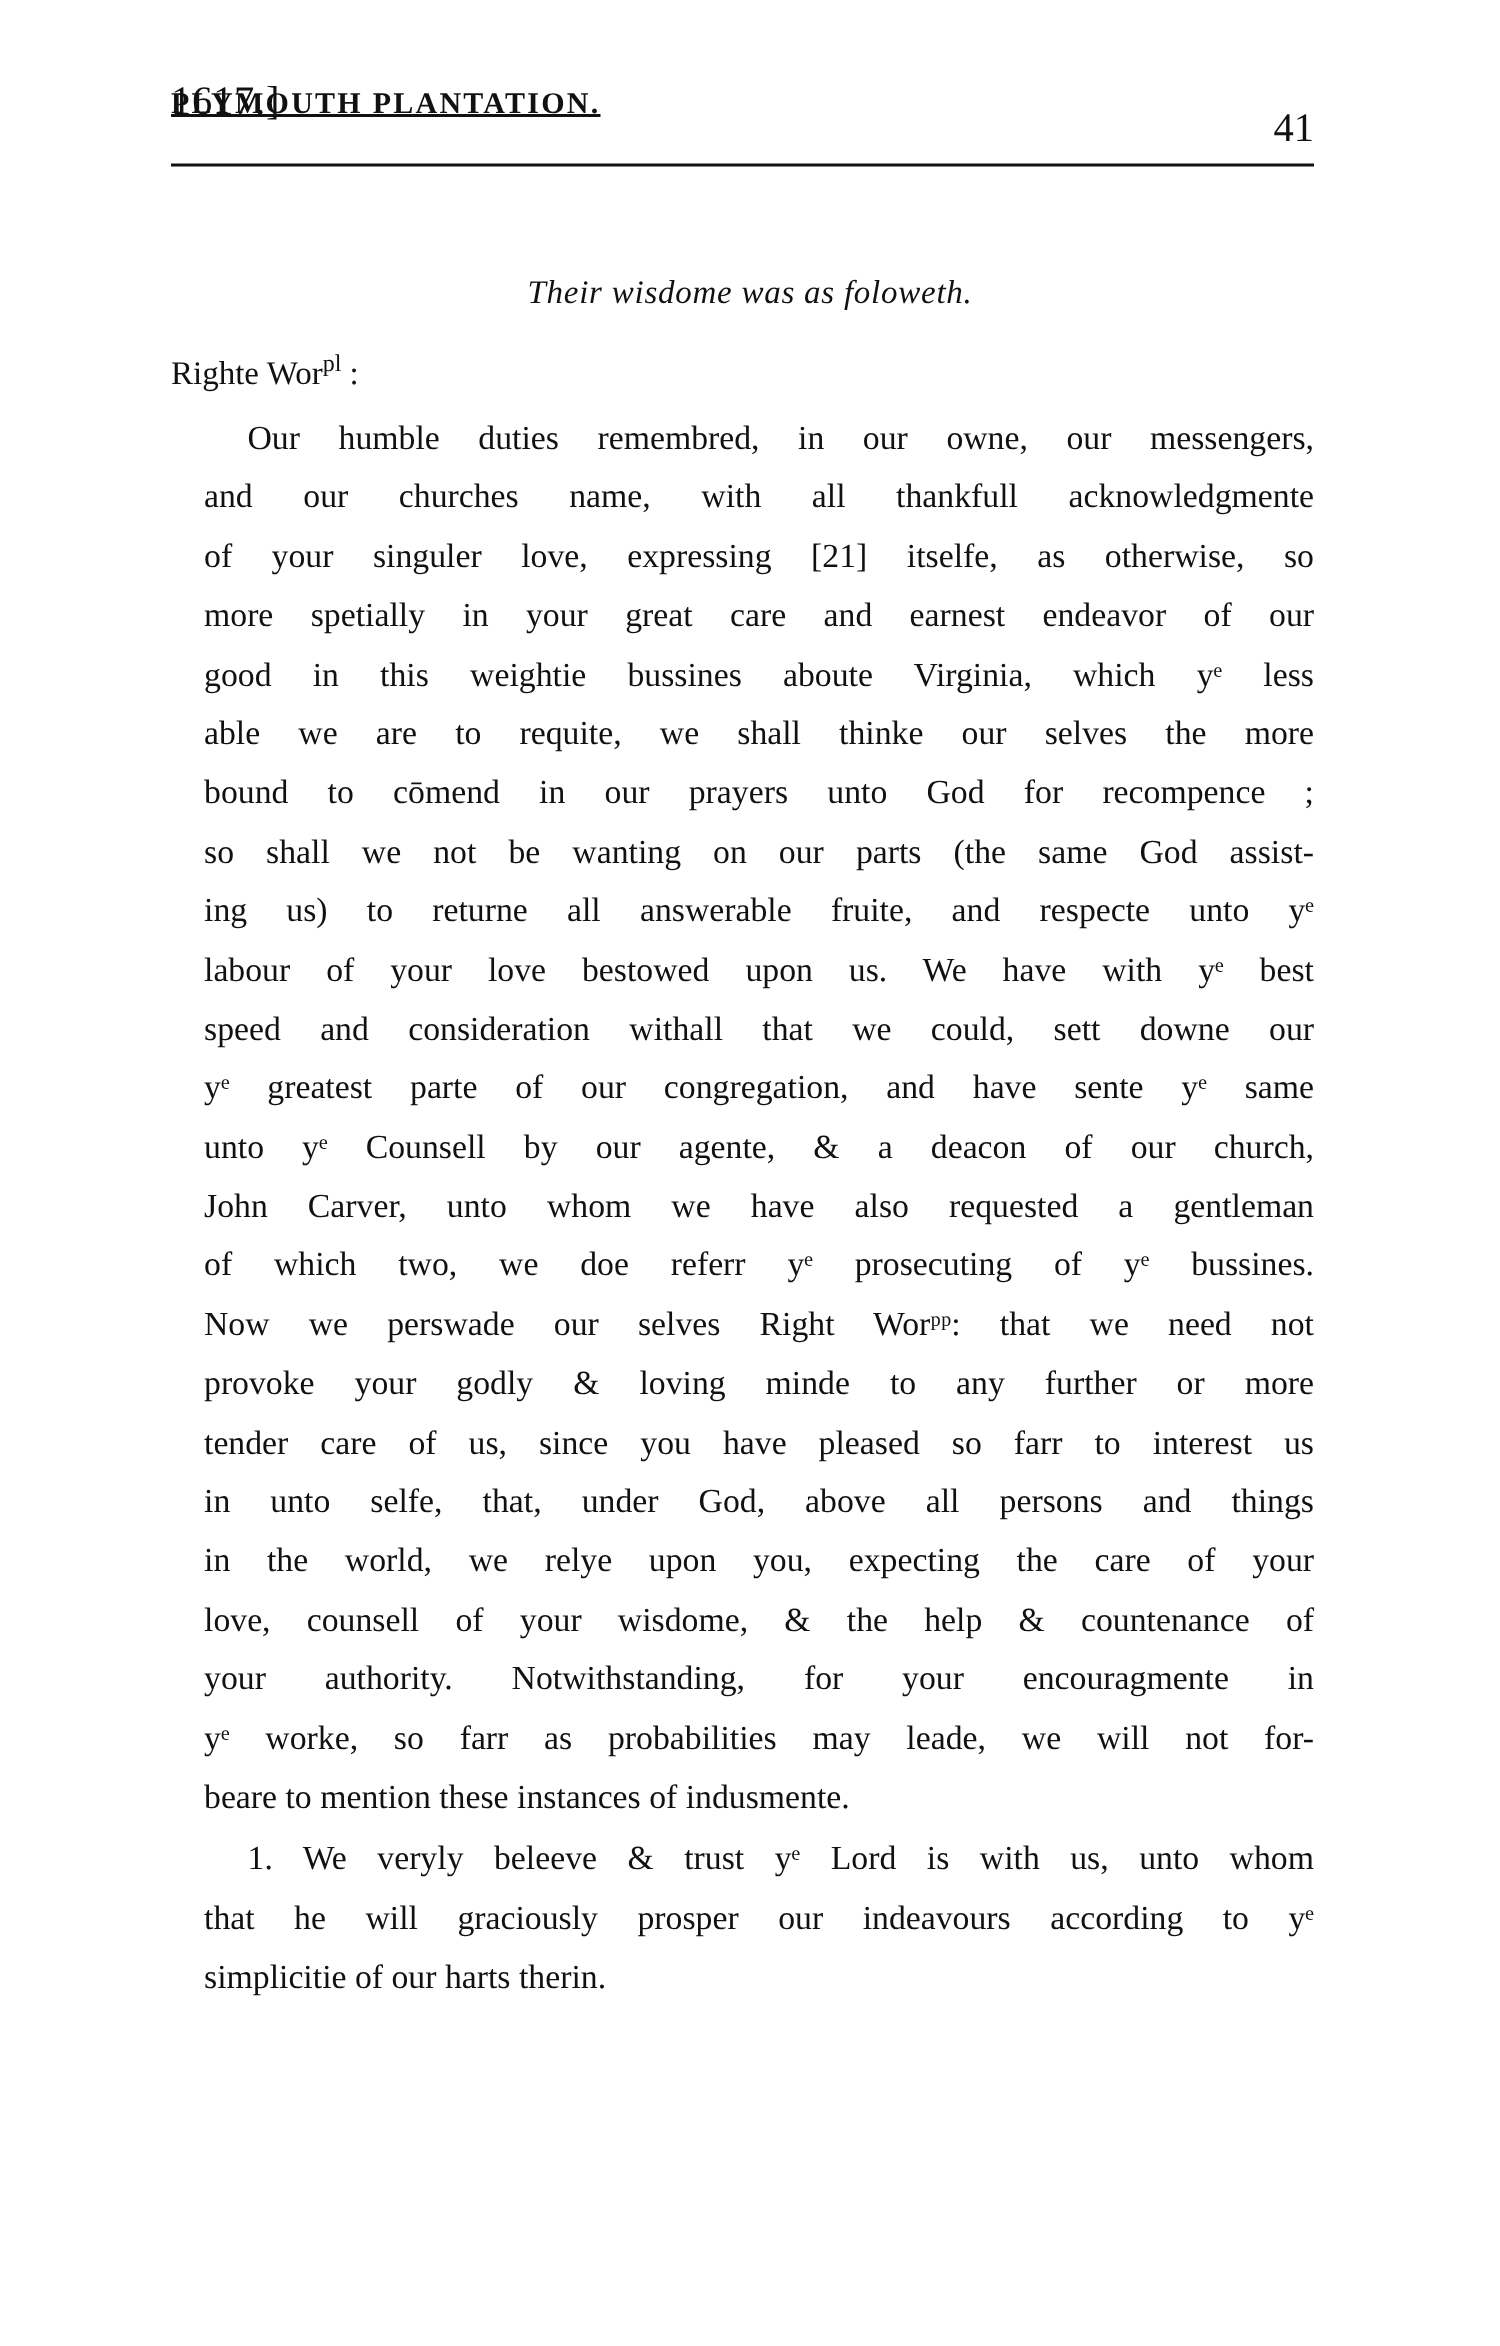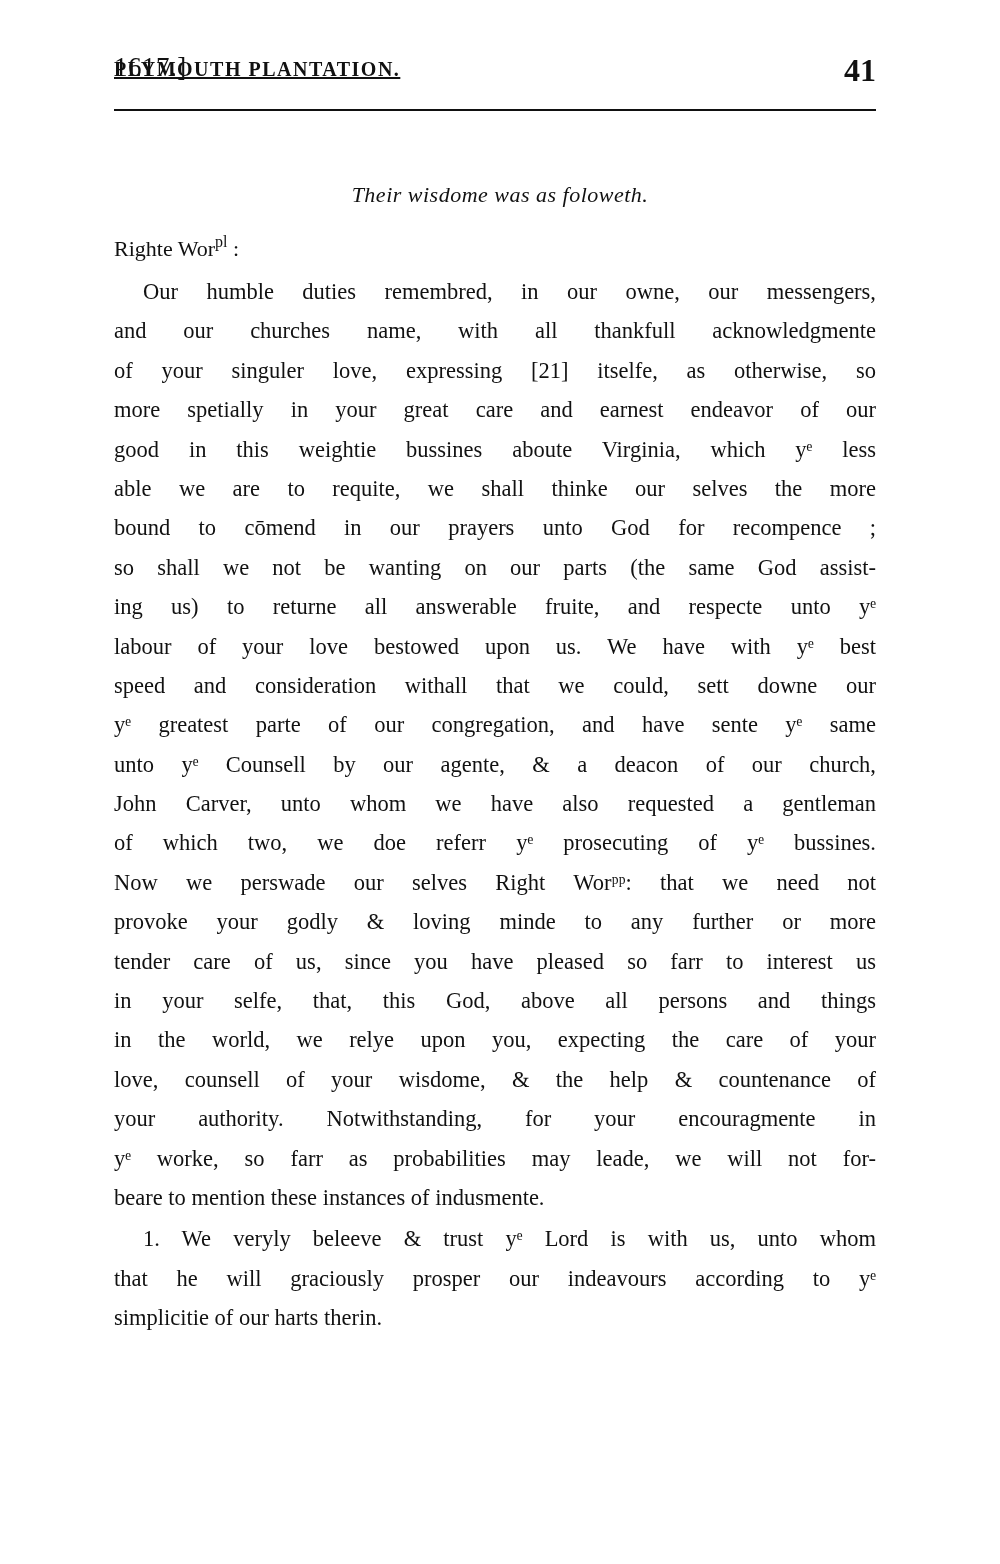--- a/index.html
+++ b/index.html
@@ -8,7 +8,7 @@
   .header { position: absolute; top: 52px; left: 114px; width: 762px; height: 40px; }
   .hdr-left { position: absolute; left: 0; top: 0; font-size: 27px; letter-spacing: 0.5px; }
   .hdr-center { position: absolute; left: 0; right: 0; top: 6px; font-size: 20px; letter-spacing: 1.5px; font-weight: bold; text-decoration: underline; }
-  .hdr-right { position: absolute; right: 0; top: 0; font-size: 32px; font-weight: bold; }
+  .hdr-right { position: absolute; right: 0; top: 18px; font-size: 27px; }
   .rule { position: absolute; top: 109px; left: 114px; width: 762px; height: 2px; background: #111; }
   .subtitle { position: absolute; top: 182px; left: 0; width: 1000px; text-align: center;
               font-style: italic; font-size: 22px; letter-spacing: 0.5px; }

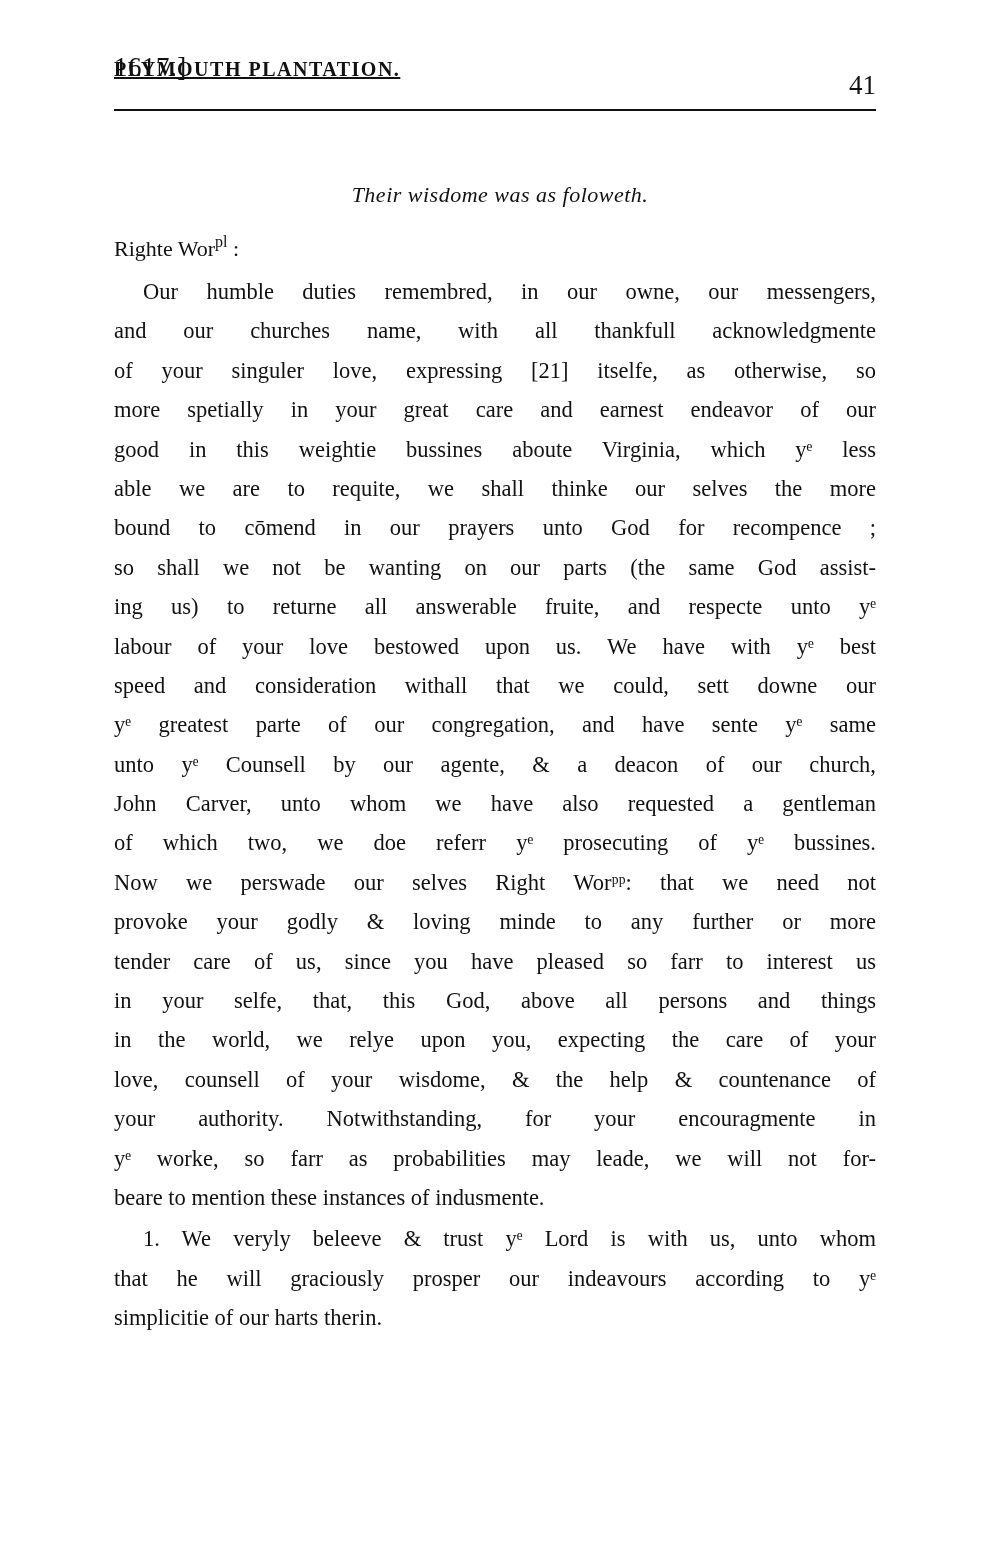--- a/index.html
+++ b/index.html
@@ -14,7 +14,7 @@
               font-style: italic; font-size: 22px; letter-spacing: 0.5px; }
   .salutation { position: absolute; top: 236px; left: 114px; font-size: 22px; }
   .body { position: absolute; top: 272px; left: 114px; width: 762px; font-size: 22.5px; }
-  .line { height: 39.4px; line-height: 39.4px; white-space: nowrap; text-align: justify; text-align-last: justify; }
+  .line { height: 39.4px; line-height: 39.4px; white-space: nowrap; text-align: justify; text-align-last: justify; margin-left: 22px; }
   .line.last { text-align-last: left; }
   .indent { padding-left: 29px; }
   .para2 { margin-top: 2px; }

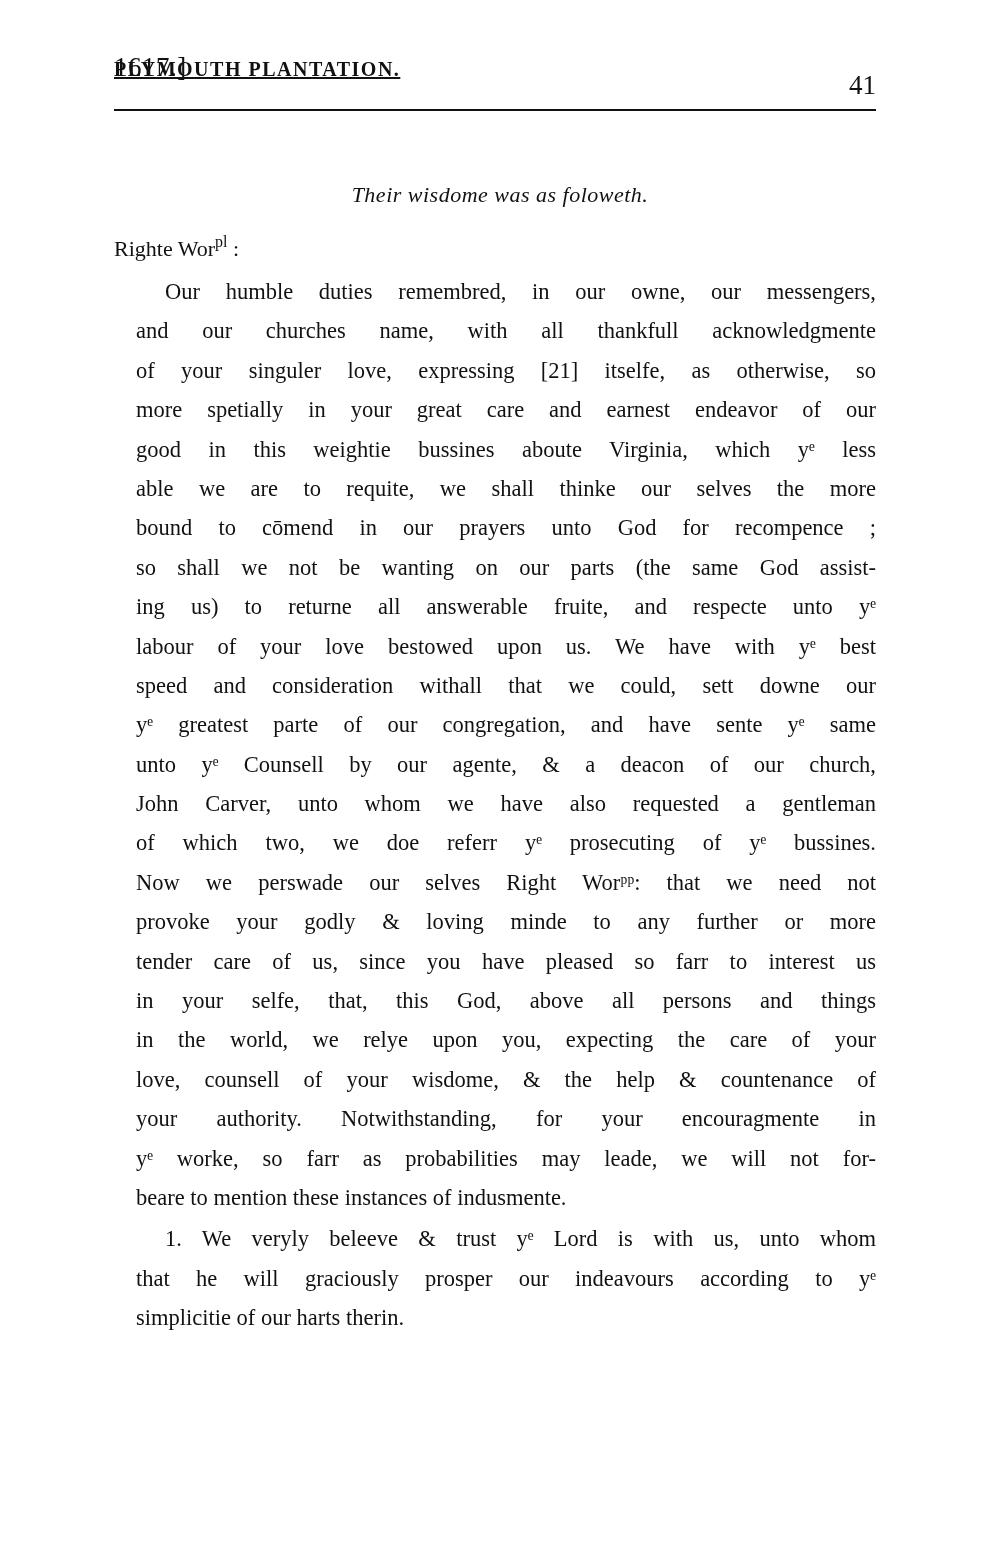--- a/index.html
+++ b/index.html
@@ -56,7 +56,7 @@
       <div class="line">Now we perswade our selves Right Worᵖᵖ: that we need not</div>
       <div class="line">provoke your godly &amp; loving minde to any further or more</div>
       <div class="line">tender care of us, since you have pleased so farr to interest us</div>
-      <div class="line">in your selfe, that, this God, above all persons and things</div>
+      <div class="line">in unto selfe, that, under God, above all persons and things</div>
       <div class="line">in the world, we relye upon you, expecting the care of your</div>
       <div class="line">love, counsell of your wisdome, &amp; the help &amp; countenance of</div>
       <div class="line">your authority.  Notwithstanding, for your encouragmente in</div>

